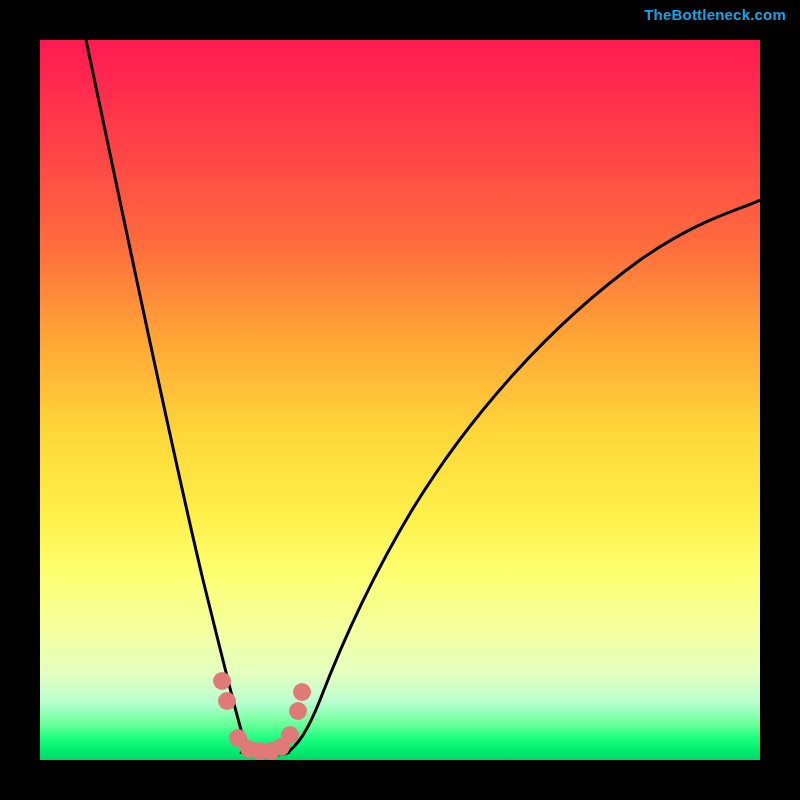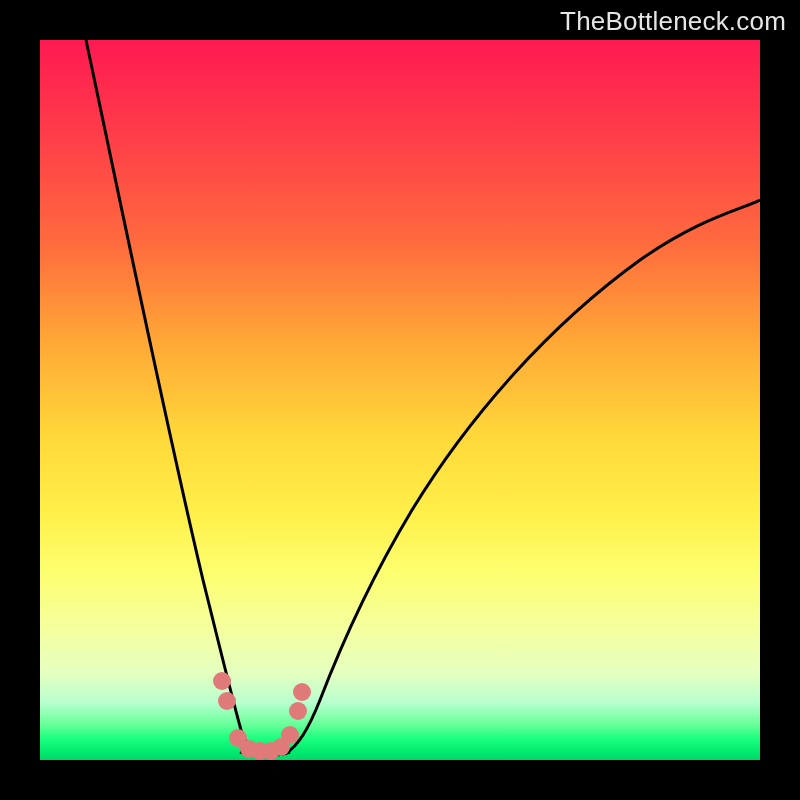--- a/index.html
+++ b/index.html
@@ -53,10 +53,10 @@
     position: absolute;
     top: 6px;
     right: 14px;
-    color: #e5e5e5;
-    font-size: 26px;
+    color: #0ea5e9;
+    font-size: 15px;
     letter-spacing: 0.2px;
-    font-weight: 400;
+    font-weight: 700;
     user-select: none;
   }
 </style>

